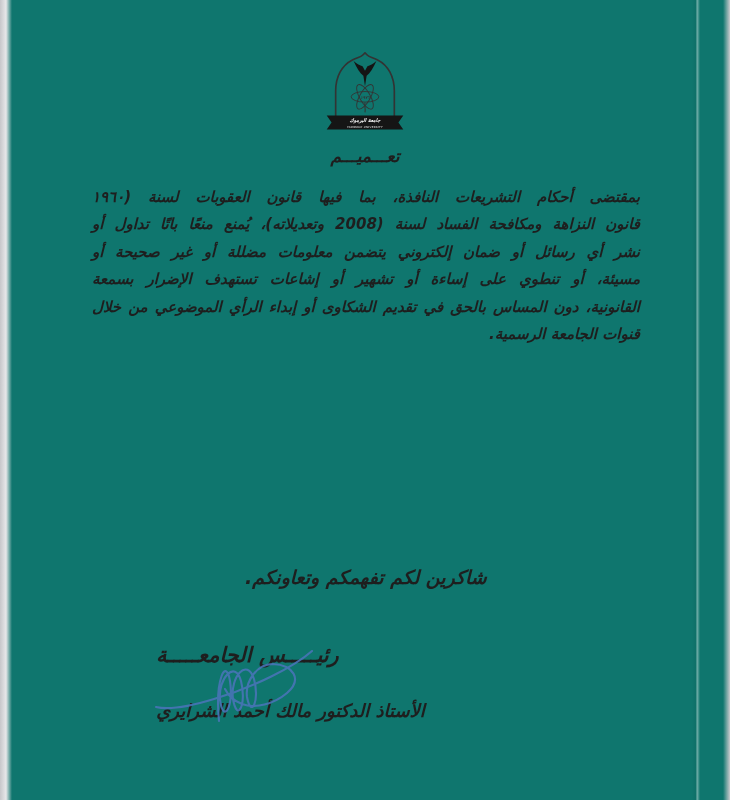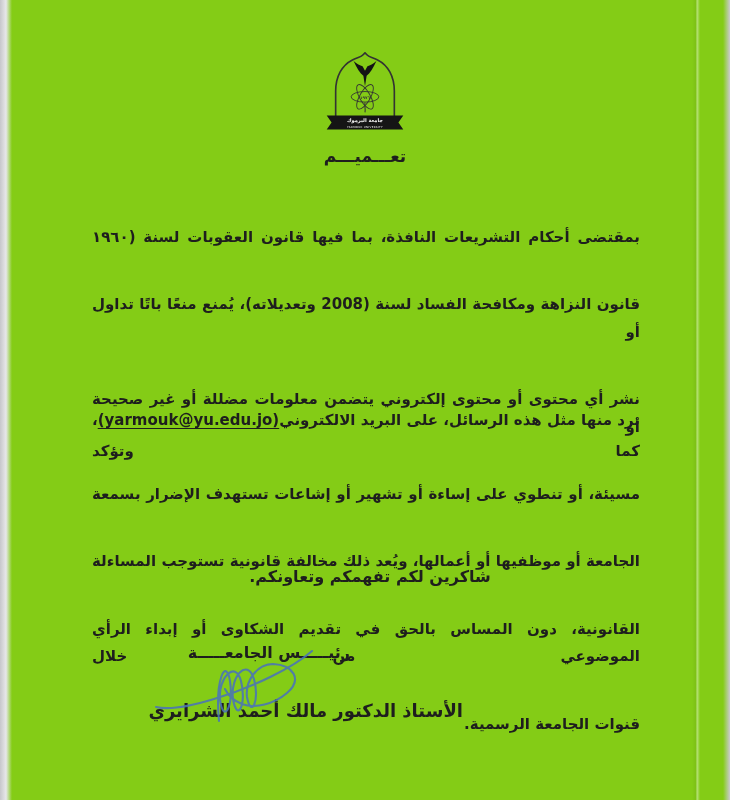--- a/index.html
+++ b/index.html
@@ -5,8 +5,9 @@
   html,body{margin:0;padding:0;background:#ffffff;}
   .page{
     position:relative;width:730px;height:800px;overflow:hidden;
-    background:#84cc16;color:#1e1e1e;direction:rtl;
+    background:#0f766e;color:#1e1e1e;direction:rtl;
     font-family:"DejaVu Sans", sans-serif;
+    font-style:italic;
   }
   .edge-left{position:absolute;top:0;bottom:0;left:0;width:12px;
     background:linear-gradient(to right,#c7c7ca 0,#e7e7e9 50%,rgba(243,243,244,0) 100%);}

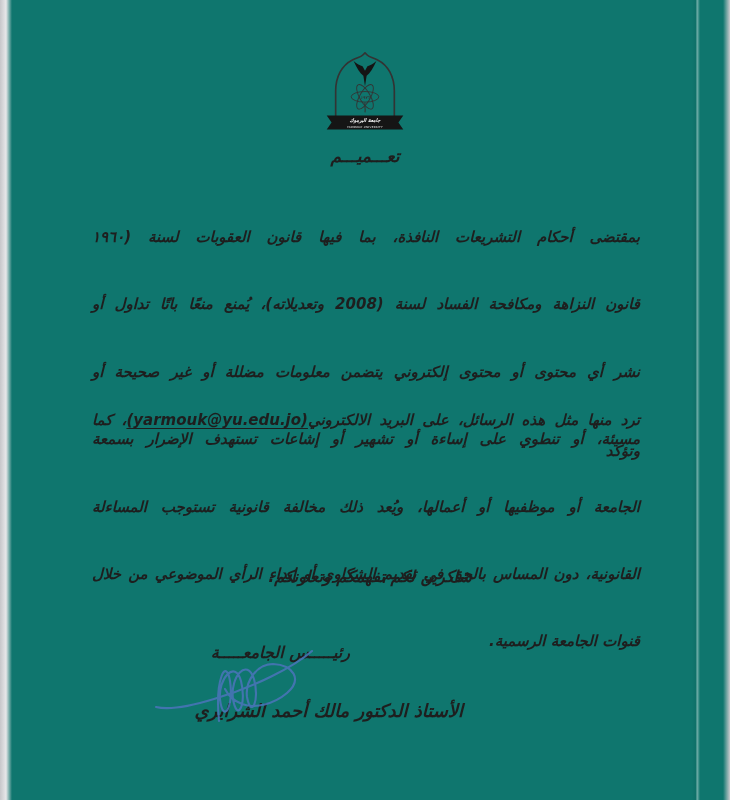--- a/index.html
+++ b/index.html
@@ -28,7 +28,7 @@
     text-align:justify;text-align-last:justify;-moz-text-align-last:justify;
     white-space:normal;
   }
-  .p1 .line{line-height:27.4px;margin-top:40px;}
+  .p1 .line{line-height:27.4px;}
   .p2 .line{line-height:31px;}
   .line.last{text-align:left;text-align-last:right;-moz-text-align-last:right;}
   .email{

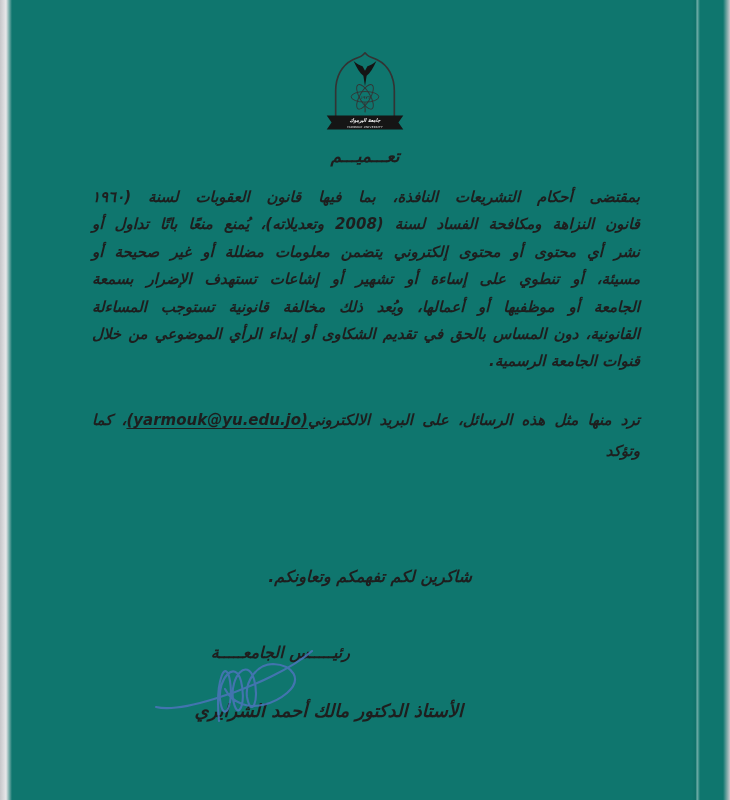--- a/index.html
+++ b/index.html
@@ -81,7 +81,7 @@
   <div class="p1">
     <div class="line">بمقتضى أحكام التشريعات النافذة، بما فيها قانون العقوبات لسنة (١٩٦٠</div>
     <div class="line">قانون النزاهة ومكافحة الفساد لسنة (2008 وتعديلاته)، يُمنع منعًا باتًا تداول أو</div>
-    <div class="line">نشر أي محتوى أو محتوى إلكتروني يتضمن معلومات مضللة أو غير صحيحة أو</div>
+    <div class="line">نشر أي رسائل أو ضمان إلكتروني يتضمن معلومات مضللة أو غير صحيحة أو</div>
     <div class="line">مسيئة، أو تنطوي على إساءة أو تشهير أو إشاعات تستهدف الإضرار بسمعة</div>
     <div class="line">الجامعة أو موظفيها أو أعمالها، ويُعد ذلك مخالفة قانونية تستوجب المساءلة</div>
     <div class="line">القانونية، دون المساس بالحق في تقديم الشكاوى أو إبداء الرأي الموضوعي من خلال</div>

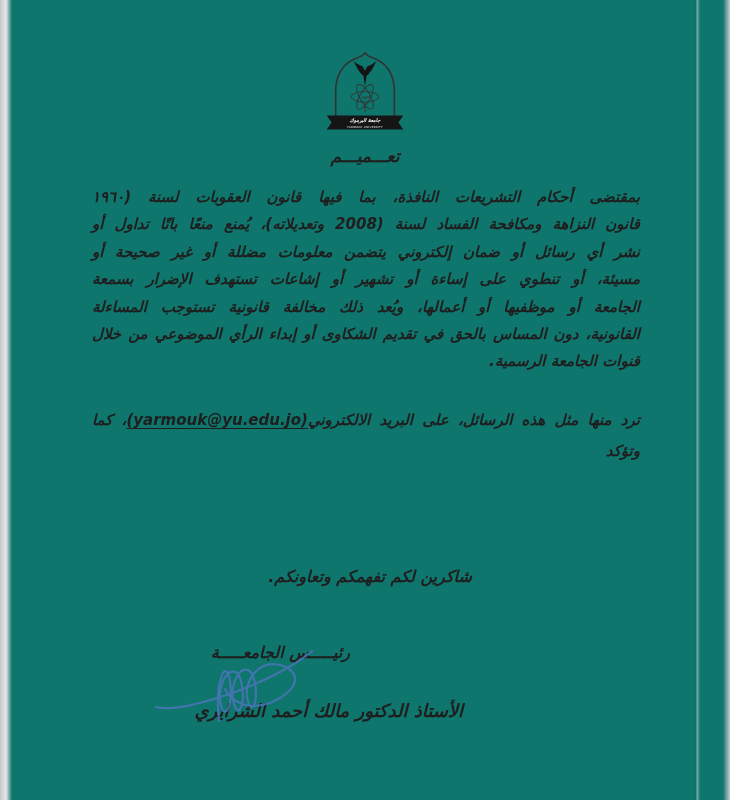--- a/index.html
+++ b/index.html
@@ -83,7 +83,6 @@
     <div class="line">قانون النزاهة ومكافحة الفساد لسنة (2008 وتعديلاته)، يُمنع منعًا باتًا تداول أو</div>
     <div class="line">نشر أي رسائل أو ضمان إلكتروني يتضمن معلومات مضللة أو غير صحيحة أو</div>
     <div class="line">مسيئة، أو تنطوي على إساءة أو تشهير أو إشاعات تستهدف الإضرار بسمعة</div>
-    <div class="line">الجامعة أو موظفيها أو أعمالها، ويُعد ذلك مخالفة قانونية تستوجب المساءلة</div>
     <div class="line">القانونية، دون المساس بالحق في تقديم الشكاوى أو إبداء الرأي الموضوعي من خلال</div>
     <div class="line last">قنوات الجامعة الرسمية.</div>
   </div>

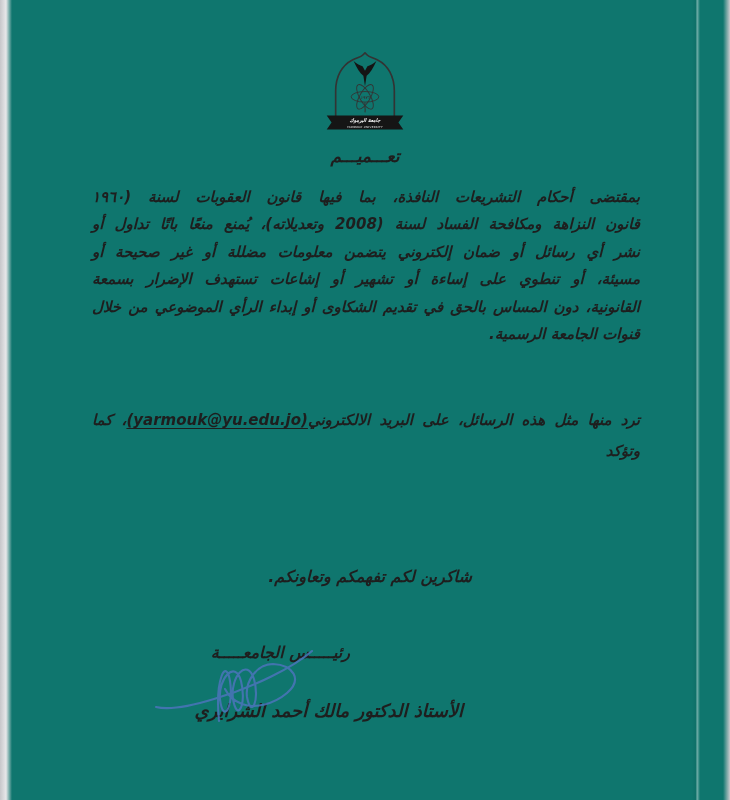--- a/index.html
+++ b/index.html
@@ -88,7 +88,6 @@
   </div>
 
   <div class="p2">
-    <div class="line"><span>ترد منها مثل هذه الرسائل، على البريد الالكتروني</span><span class="email" dir="ltr">(yarmouk@yu.edu.jo)</span><span>، كما وتؤكد</span></div>
   </div>
 
   <div class="closing">شاكرين لكم تفهمكم وتعاونكم.</div>

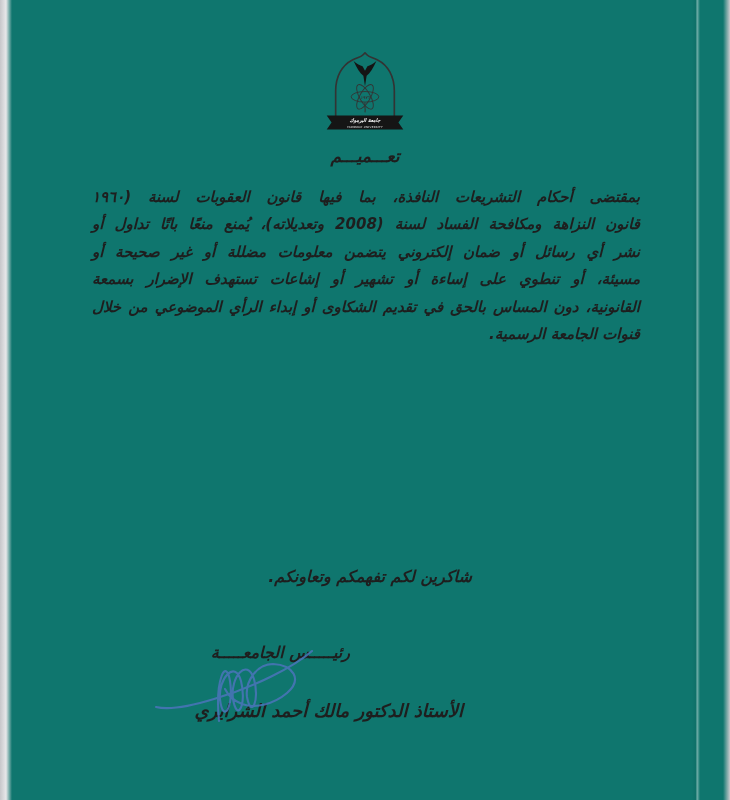--- a/index.html
+++ b/index.html
@@ -37,8 +37,8 @@
     font-weight:700;
   }
   .closing{
-    position:absolute;top:565px;left:245px;width:250px;text-align:center;
-    font-size:16px;font-weight:700;line-height:24px;
+    position:absolute;top:565px;left:245px;width:250px;text-align:left;
+    font-size:19px;font-weight:700;line-height:24px;
   }
   .signer-title{
     position:absolute;top:643px;left:156px;width:194px;text-align:right;

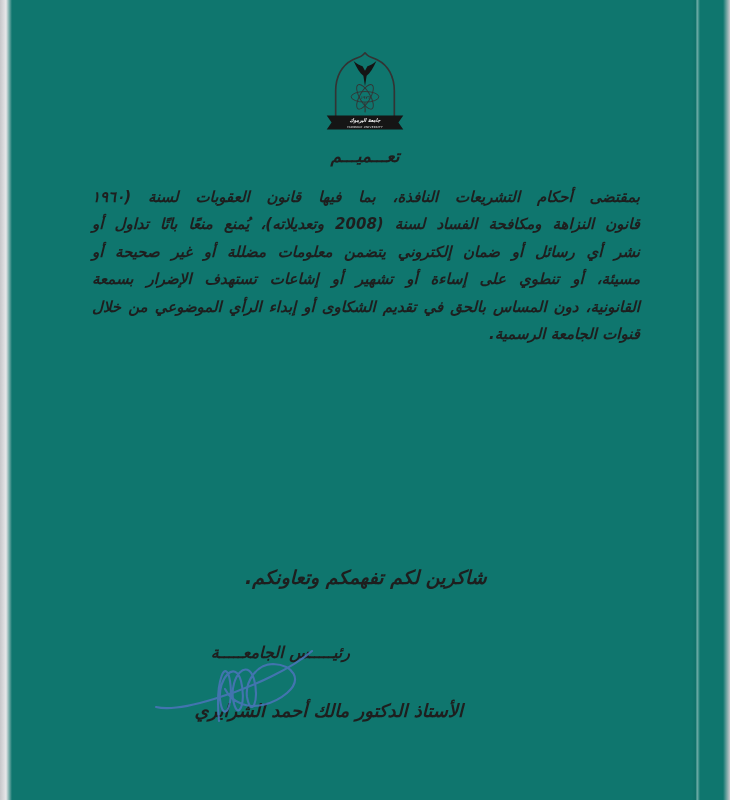--- a/index.html
+++ b/index.html
@@ -41,8 +41,8 @@
     font-size:19px;font-weight:700;line-height:24px;
   }
   .signer-title{
-    position:absolute;top:643px;left:156px;width:194px;text-align:right;
-    font-size:16px;font-weight:700;
+    position:absolute;top:643px;left:156px;width:194px;text-align:left;
+    font-size:21px;font-weight:700;
   }
   .signature{position:absolute;top:645px;left:126px;width:216px;height:100px;z-index:3;}
   .signer-name{

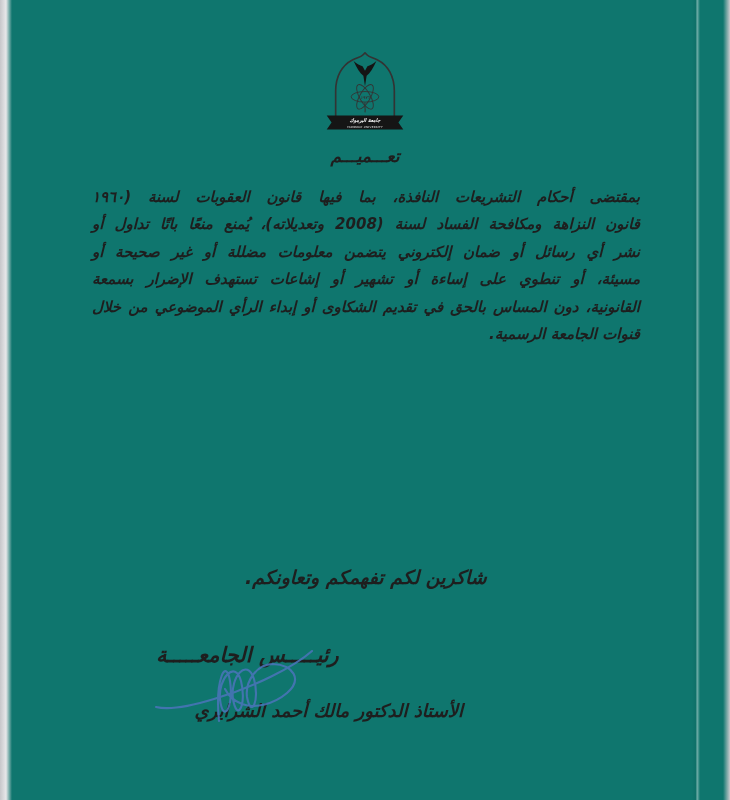--- a/index.html
+++ b/index.html
@@ -46,7 +46,7 @@
   }
   .signature{position:absolute;top:645px;left:126px;width:216px;height:100px;z-index:3;}
   .signer-name{
-    position:absolute;top:700px;left:118px;width:345px;
+    position:absolute;top:700px;left:118px;width:345px;text-align:center;
     font-size:18px;font-weight:700;z-index:2;
   }
 </style>

